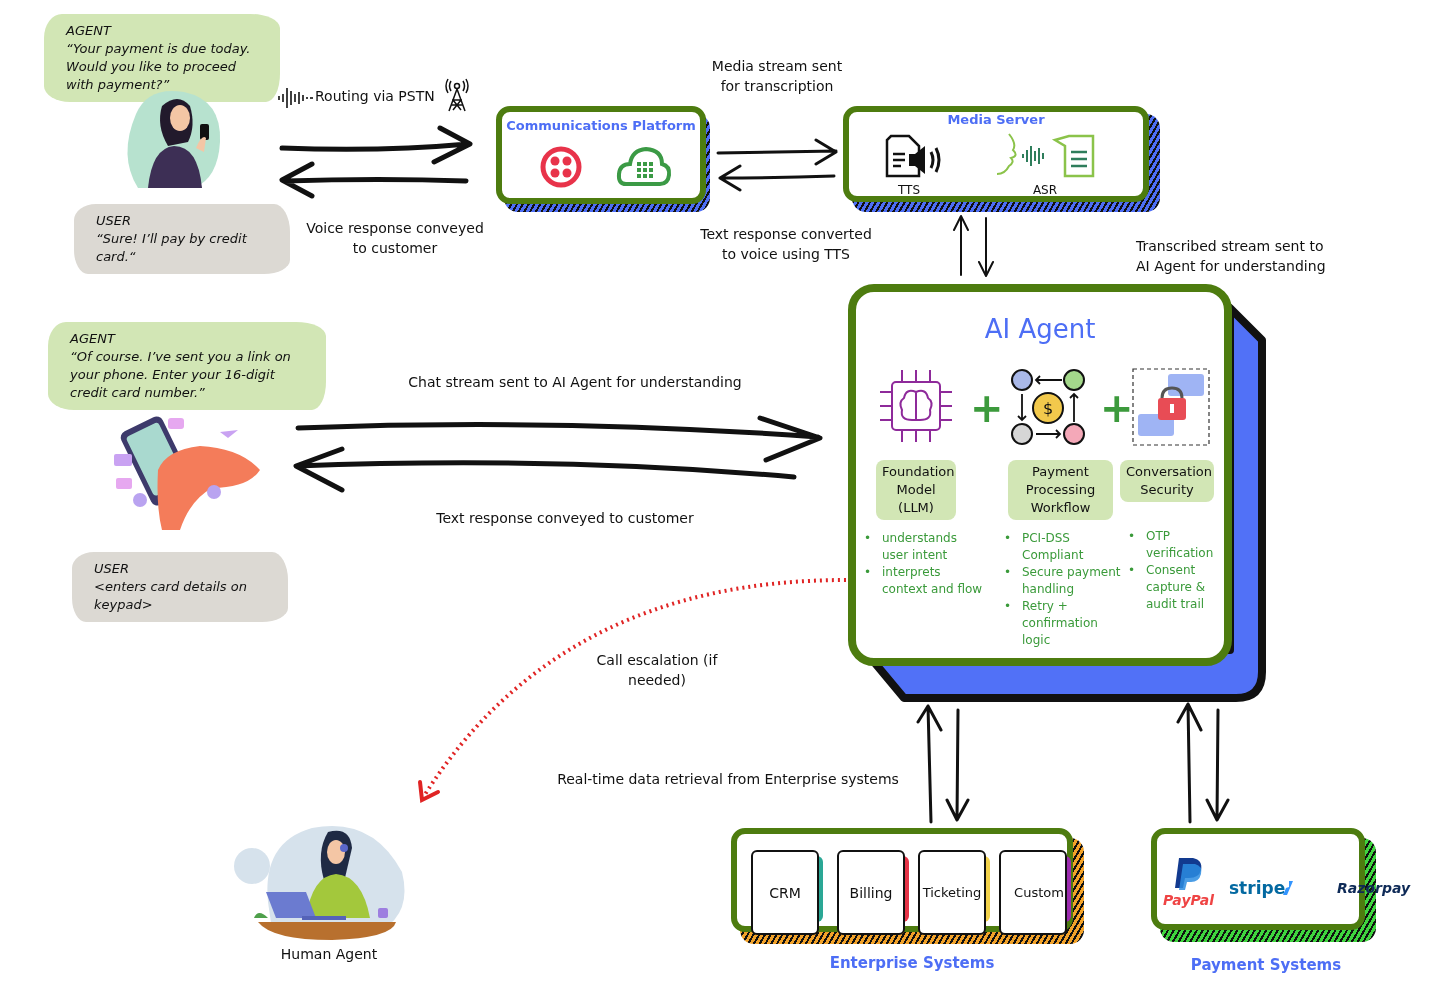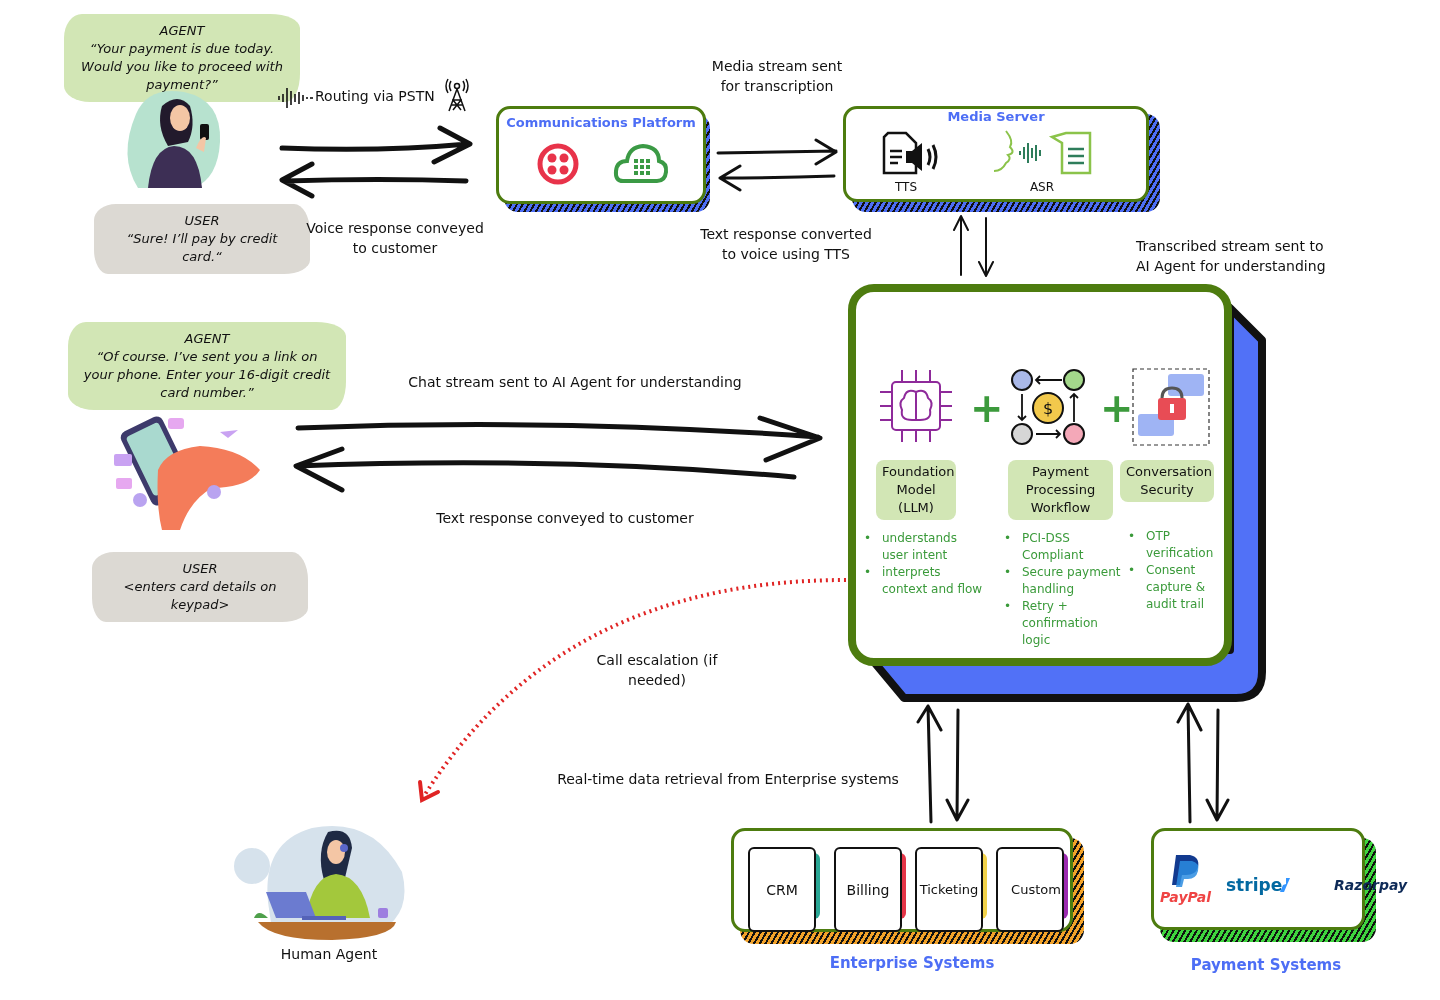--- a/index.html
+++ b/index.html
@@ -9,7 +9,7 @@
   .blue-title { color: #4d6ef5; font-weight: bold; font-size: 13px; text-align: center; }
   svg { position: absolute; overflow: visible; }
 
-  .bubble { position: absolute; text-align: center; font-style: italic; font-size: 13px; line-height: 18px; padding: 8px 15px; margin-left: 20px; }
+  .bubble { position: absolute; font-style: italic; font-size: 13px; line-height: 18px; padding: 8px 22px; }
   .bubble.green { background: #d2e6b5; border-radius: 18px 30px 14px 26px / 24px 14px 28px 16px; }
   .bubble.gray { background: #dcd9d3; border-radius: 22px 16px 26px 14px / 16px 28px 14px 24px; }
 

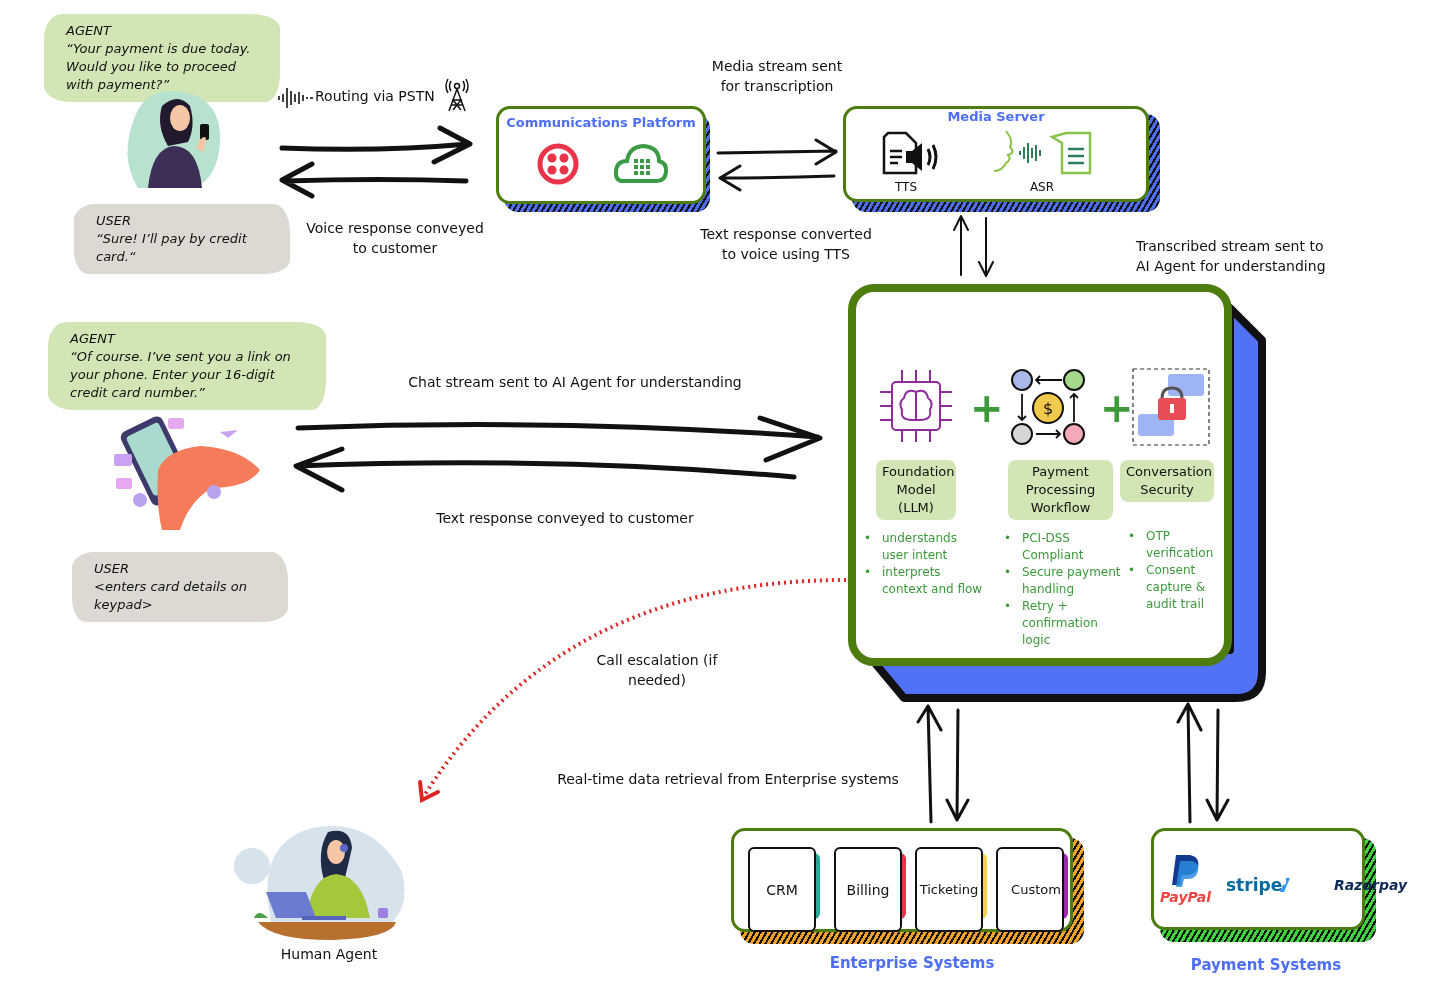--- a/index.html
+++ b/index.html
@@ -13,7 +13,7 @@
   .bubble.green { background: #d2e6b5; border-radius: 18px 30px 14px 26px / 24px 14px 28px 16px; }
   .bubble.gray { background: #dcd9d3; border-radius: 22px 16px 26px 14px / 16px 28px 14px 24px; }
 
-  .box { position: absolute; background: #fff; border: 3px solid #4d7c0f; border-radius: 14px; }
+  .box { position: absolute; background: #fff; border: 6px solid #4d7c0f; border-radius: 14px; }
   .hatch-blue { position: absolute; border-radius: 14px;
     background: repeating-linear-gradient(-60deg, #111 0 2px, #4d6ef5 2px 5px); }
   .hatch-orange { position: absolute; border-radius: 14px;

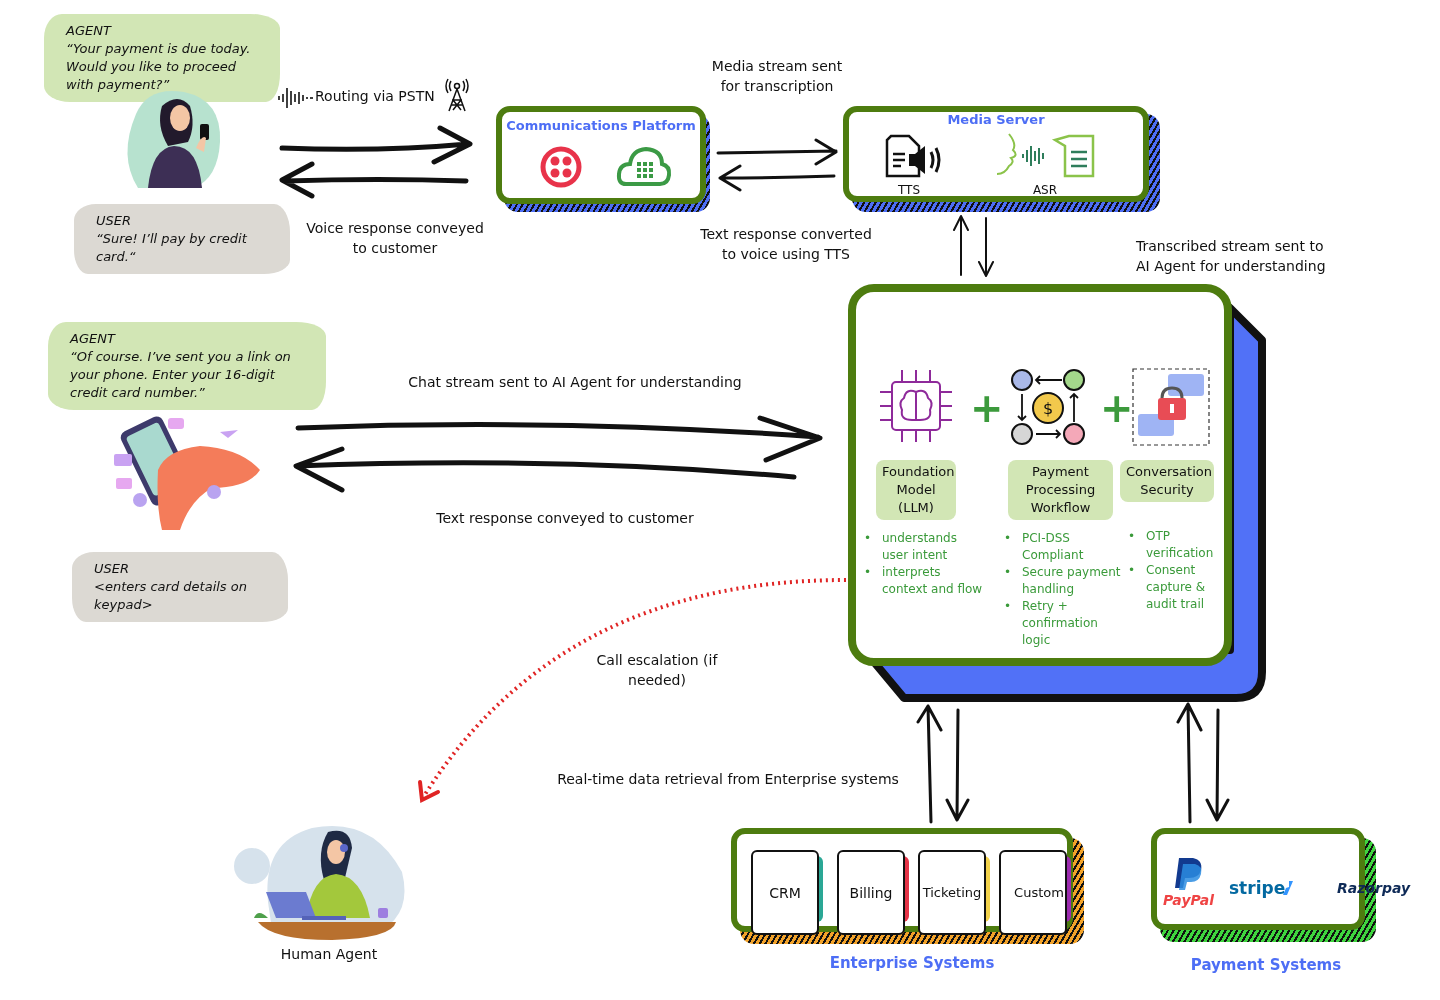--- a/index.html
+++ b/index.html
@@ -196,6 +196,7 @@
   <path d="M20 370 L60 418 L392 418 Q418 418 418 392 L418 60 L386 28 L386 370Z" fill="#5171f7" stroke="#111" stroke-width="8" stroke-linejoin="round"></path>
 </svg>
 <div class="box" style="left:848px;top:284px;width:384px;height:382px;border-width:8px;border-radius:26px;">
+  <div style="position:absolute;left:0;width:100%;top:22px;text-align:center;color:#4d6ef5;font-size:26px;">AI Agent</div>
 
   <svg width="76" height="76" style="left:22px;top:76px;">
     <g fill="none" stroke="#8e2a9a" stroke-width="2">

